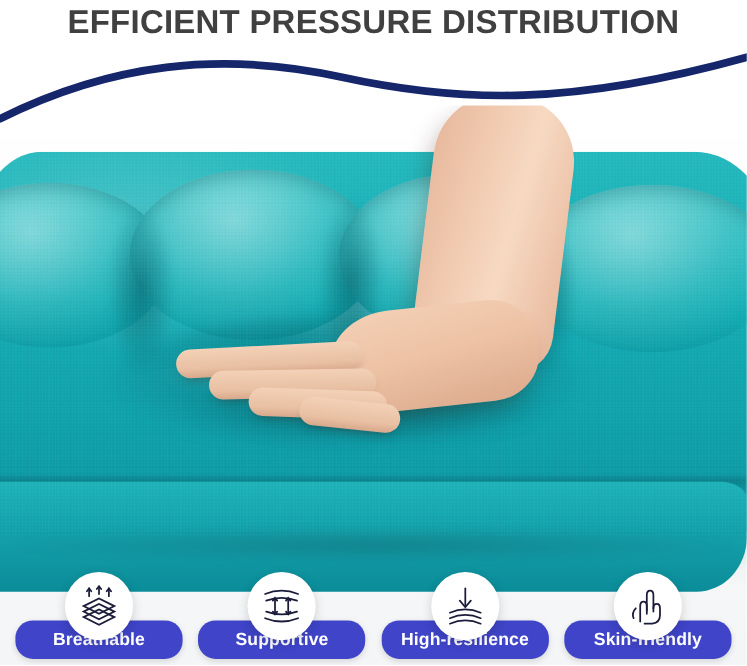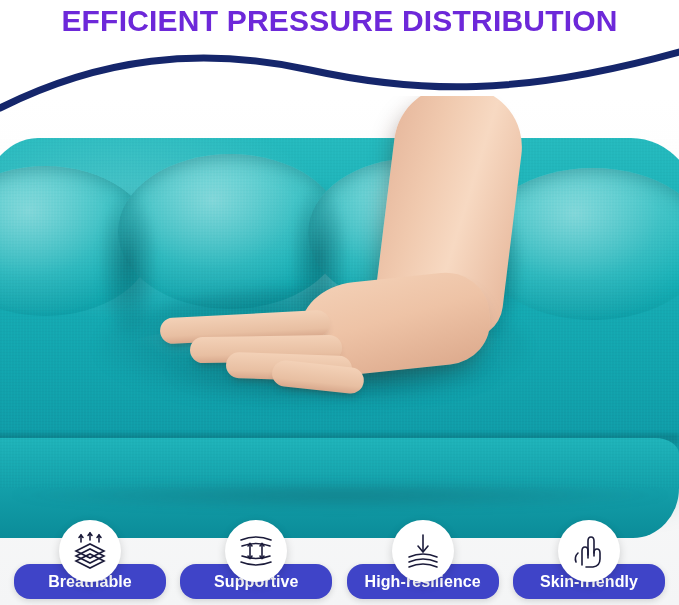--- a/index.html
+++ b/index.html
@@ -35,7 +35,7 @@
     font-weight: bold;
     font-size: 30px;
     letter-spacing: 0.2px;
-    color: #6d28d9;
+    color: #404040;
     white-space: nowrap;
     text-align: center;
   }

